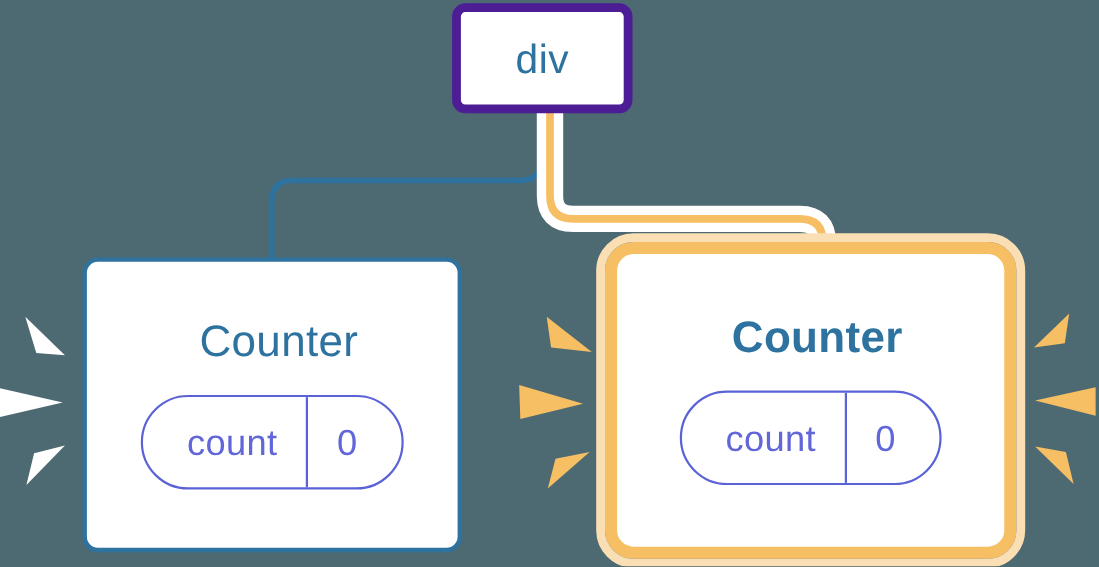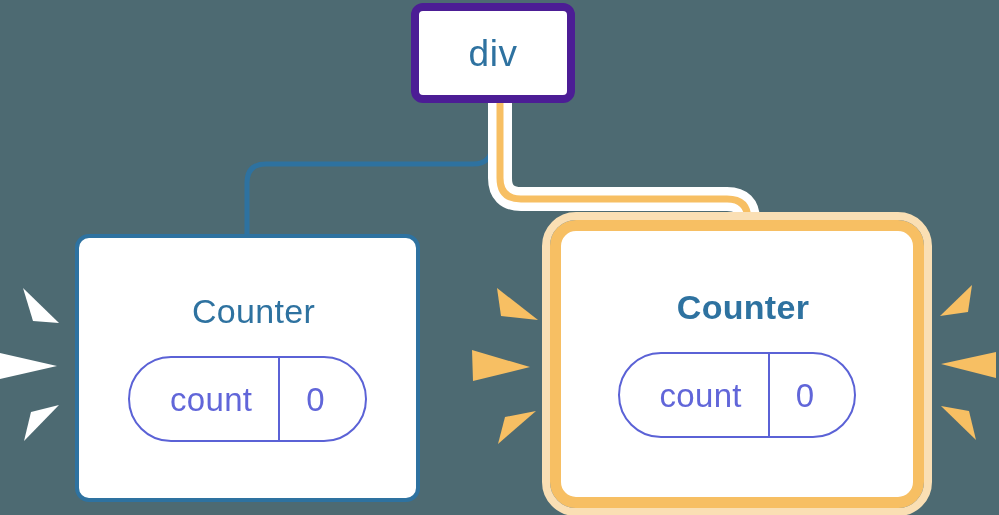--- a/index.html
+++ b/index.html
@@ -75,7 +75,7 @@
     line-height: 1;
   }
   .counter-title {
-    font-size: 34px;
+    font-size: 40px;
     font-weight: 400;
     margin-bottom: 28px;
     letter-spacing: 0.3px;

